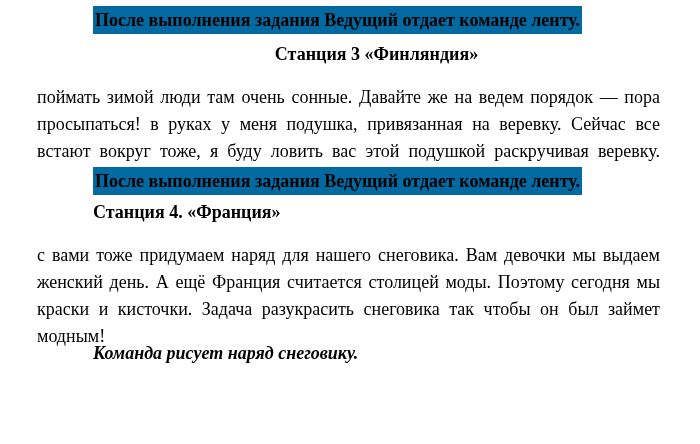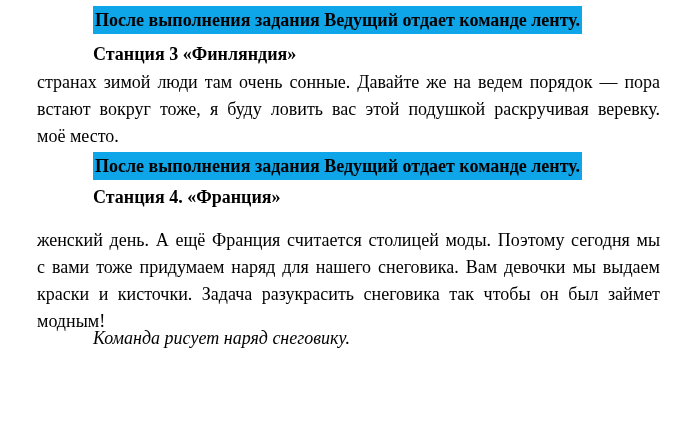--- a/index.html
+++ b/index.html
@@ -34,7 +34,7 @@
     text-align-last: left;
   }
   .hl-mark {
-    background: #0ea5e9;
+    background: #0369a1;
     padding: 4px 2px;
   }
   .heading {

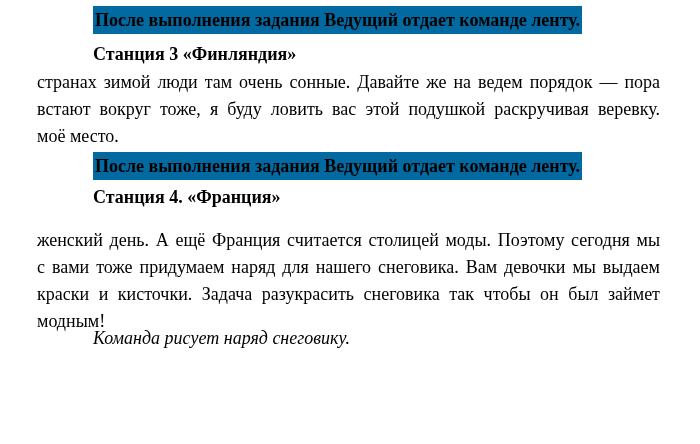--- a/index.html
+++ b/index.html
@@ -46,7 +46,7 @@
   }
   
   .m-a { margin-bottom: 7px; }
-  .m-b { margin-bottom: 1px; }
+  .m-b { margin-bottom: 16px; text-align: center; }
   .m-c { margin-bottom: 3px; }
   .m-d { margin-bottom: 4px; }
   .m-e { margin-bottom: 16px; }

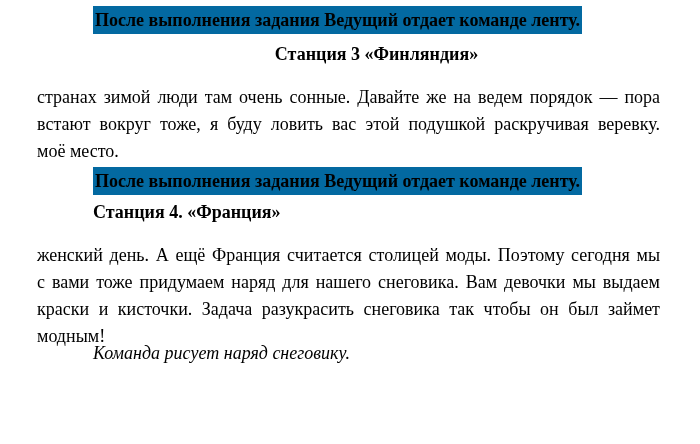--- a/index.html
+++ b/index.html
@@ -62,7 +62,7 @@
   <p class="para indent heading m-b">Станция 3 «Финляндия»</p>
 
   <div class="para m-c">
-    <div class="line">странах зимой люди там очень сонные. Давайте же на ведем порядок — пора</div>
+    <div class="line">поймать зимой люди там очень сонные. Давайте же на ведем порядок — пора</div>
     <div class="line">встают вокруг тоже, я буду ловить вас этой подушкой раскручивая веревку.</div>
     <div class="line last">моё место.</div>
   </div>

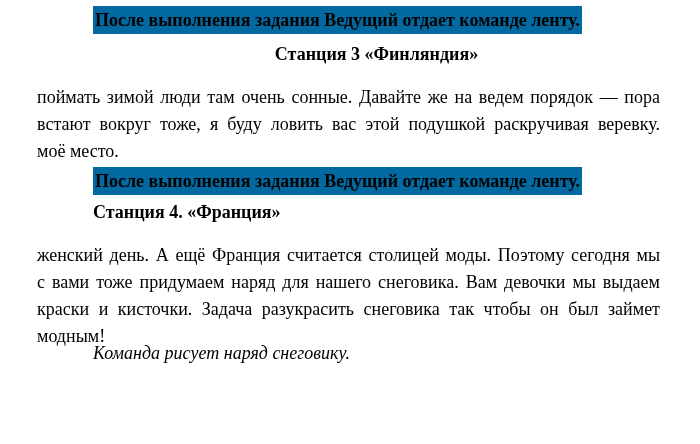--- a/index.html
+++ b/index.html
@@ -63,6 +63,7 @@
 
   <div class="para m-c">
     <div class="line">поймать зимой люди там очень сонные. Давайте же на ведем порядок — пора</div>
+    <div class="line">просыпаться! в руках у меня подушка, привязанная на веревку. Сейчас все</div>
     <div class="line">встают вокруг тоже, я буду ловить вас этой подушкой раскручивая веревку.</div>
     <div class="line last">моё место.</div>
   </div>

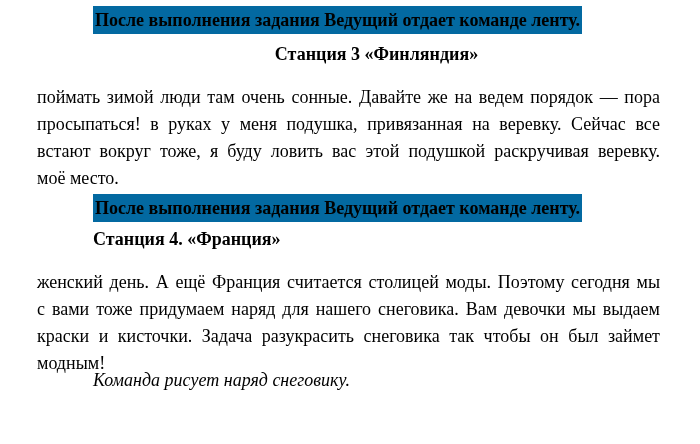--- a/index.html
+++ b/index.html
@@ -65,7 +65,6 @@
     <div class="line">поймать зимой люди там очень сонные. Давайте же на ведем порядок — пора</div>
     <div class="line">просыпаться! в руках у меня подушка, привязанная на веревку. Сейчас все</div>
     <div class="line">встают вокруг тоже, я буду ловить вас этой подушкой раскручивая веревку.</div>
-    <div class="line last">моё место.</div>
   </div>
 
   <p class="para indent m-d"><span class="hl-mark bold">После выполнения задания Ведущий отдает команде ленту.</span></p>

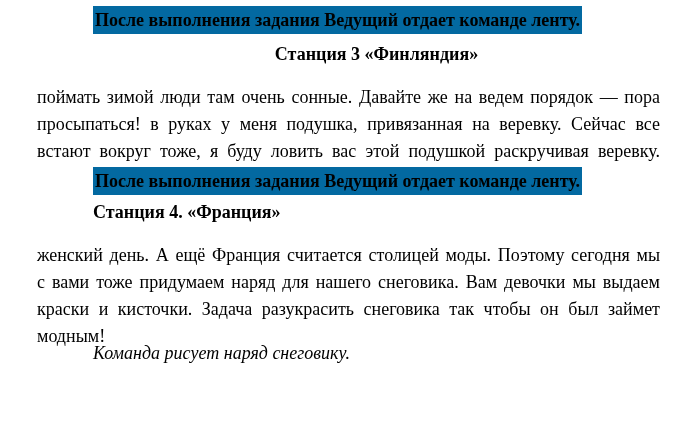--- a/index.html
+++ b/index.html
@@ -72,8 +72,8 @@
   <p class="para indent heading m-e">Станция 4. «Франция»</p>
 
   <div class="para m-f">
+    <div class="line">с вами тоже придумаем наряд для нашего снеговика. Вам девочки мы выдаем</div>
     <div class="line">женский день. А ещё Франция считается столицей моды. Поэтому сегодня мы</div>
-    <div class="line">с вами тоже придумаем наряд для нашего снеговика. Вам девочки мы выдаем</div>
     <div class="line">краски и кисточки. Задача разукрасить снеговика так чтобы он был займет</div>
     <div class="line last">модным!</div>
   </div>

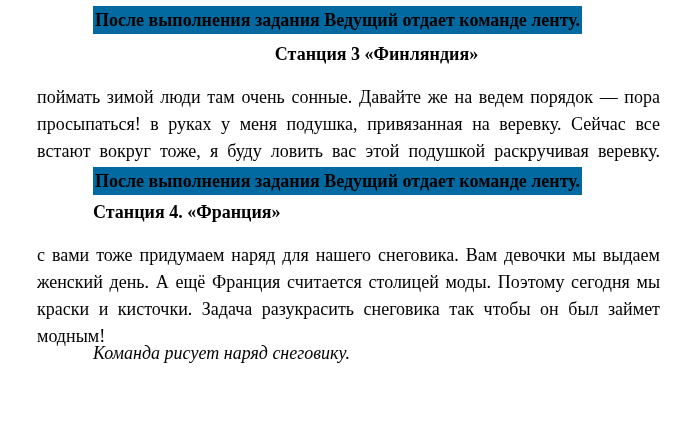--- a/index.html
+++ b/index.html
@@ -41,7 +41,7 @@
     font-weight: bold;
   }
   .action {
-    font-weight: normal;
+    font-weight: bold;
     font-style: italic;
   }
   

